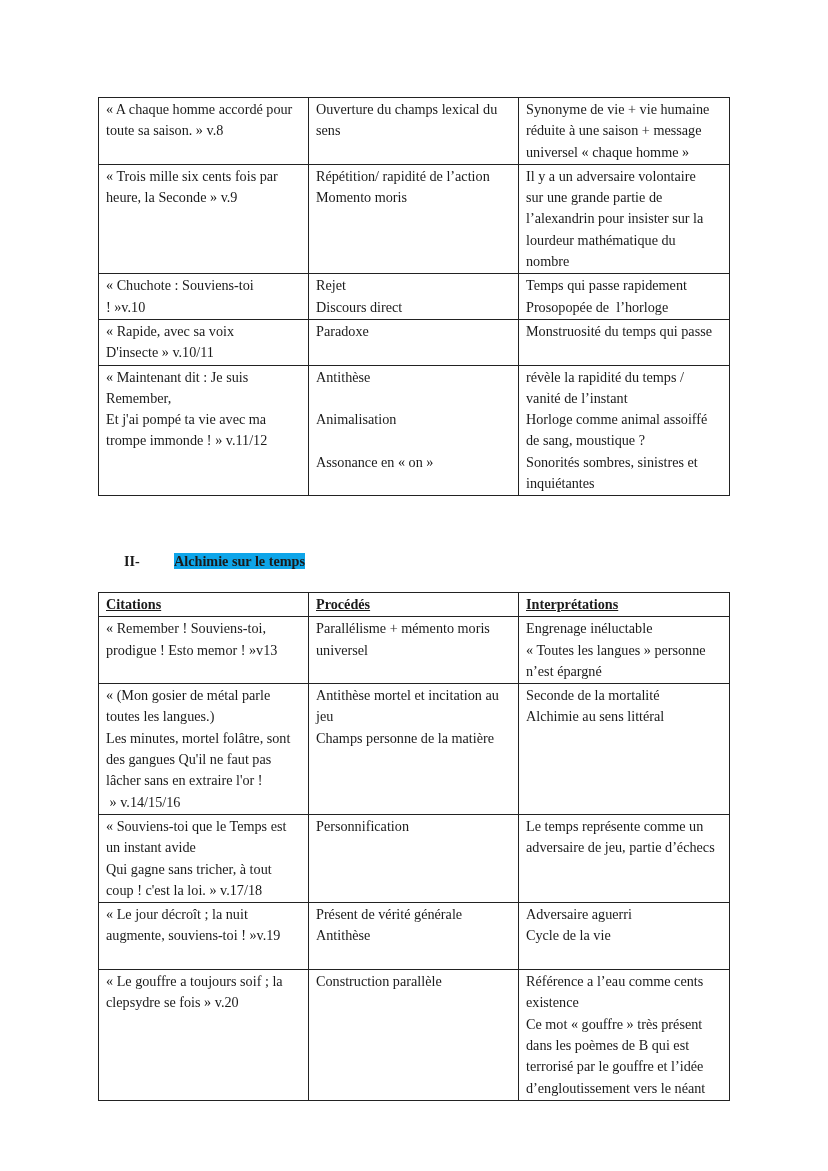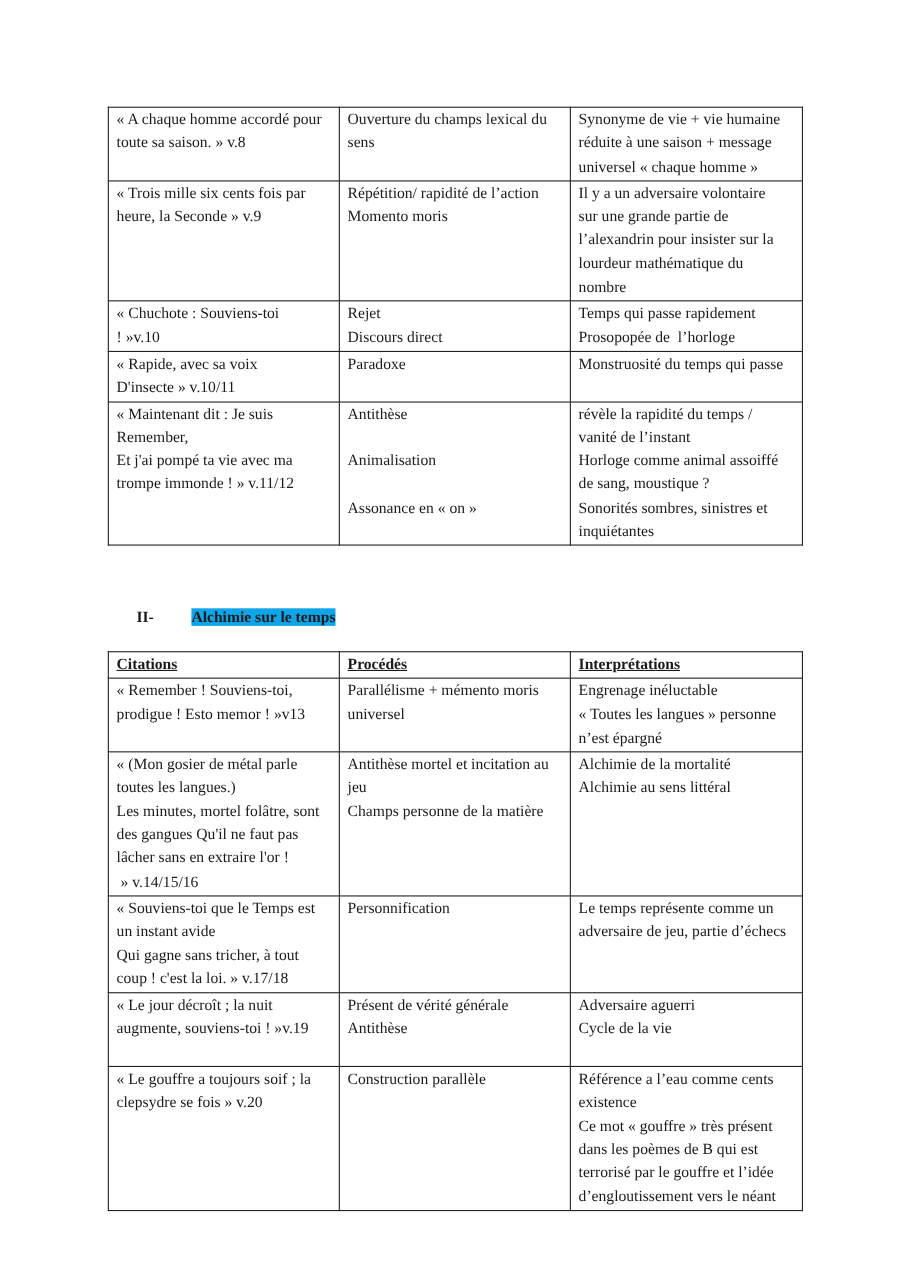--- a/index.html
+++ b/index.html
@@ -160,7 +160,7 @@
           <span class="line">Champs personne de la matière</span>
         </td>
         <td>
-          <span class="line">Alchimie de la mortalité</span>
+          <span class="line">Seconde de la mortalité</span>
           <span class="line">Alchimie au sens littéral</span>
         </td>
       </tr>

